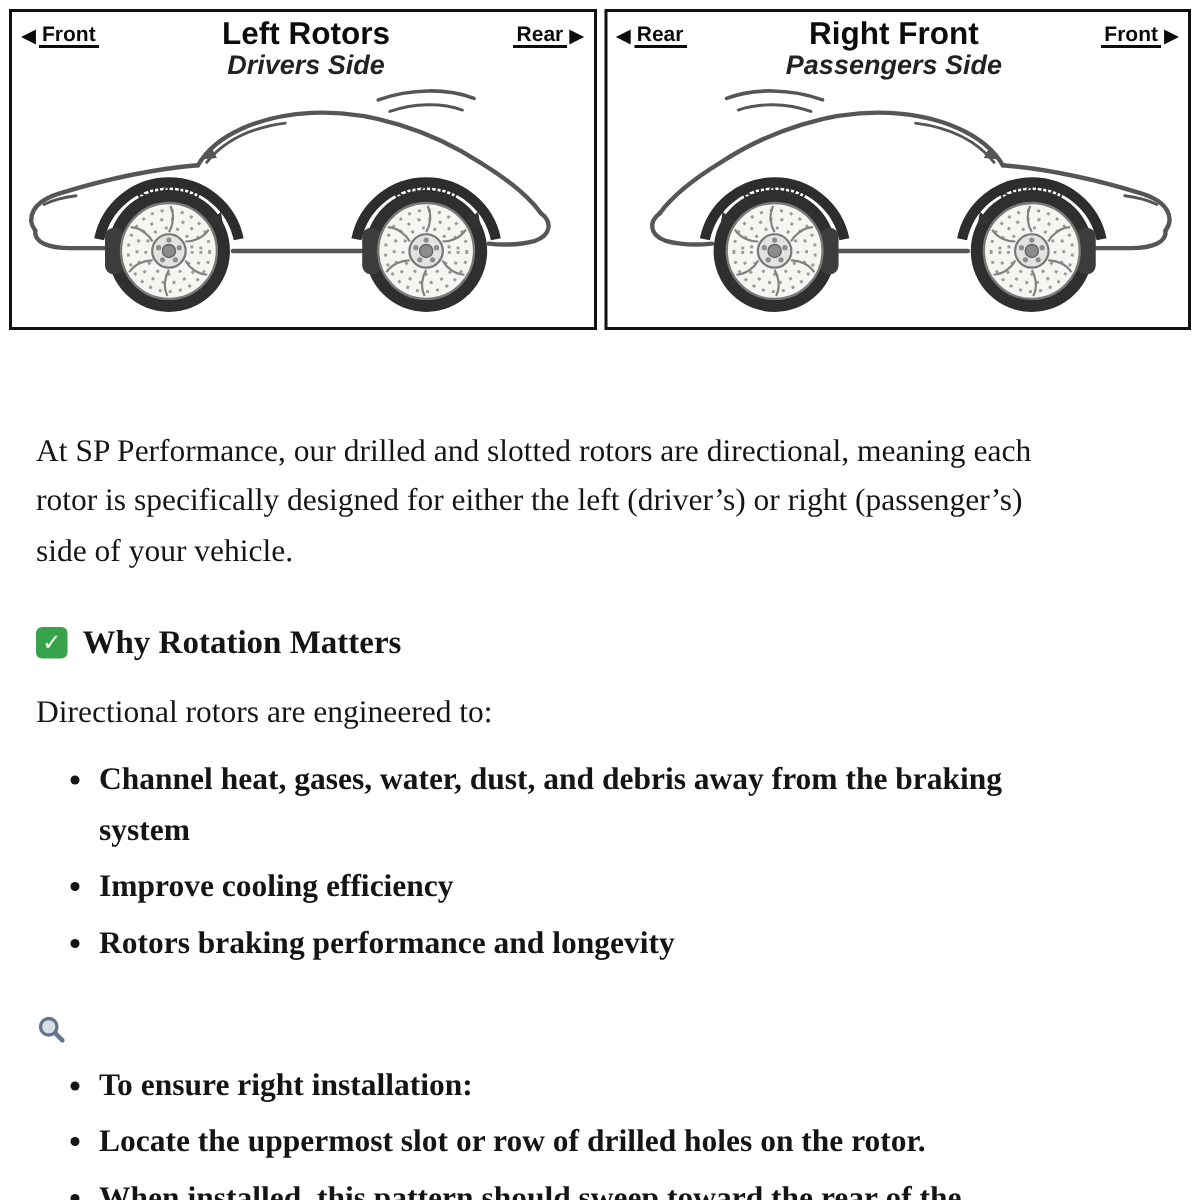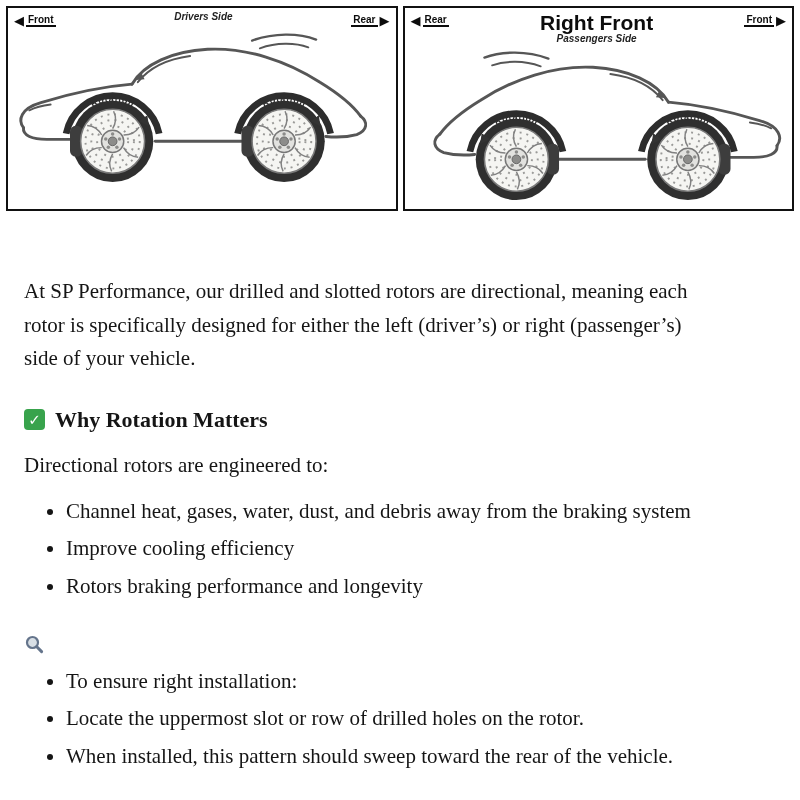--- a/index.html
+++ b/index.html
@@ -13,7 +13,7 @@
   .panel-title{font-weight:bold;font-size:21px;color:#0c0c0c;}
   .panel-subtitle{font-weight:bold;font-style:italic;font-size:10px;color:#222;}
   .dir{display:flex;align-items:center;gap:2px;margin-top:2px;}
-  .dir-text{font-weight:bold;font-size:10px;color:#0c0c0c;border-bottom:2.5px solid #0c0c0c;padding:0 2px 0 2px;}
+  .dir-text{font-weight:bold;font-size:14px;color:#0c0c0c;border-bottom:2.5px solid #0c0c0c;padding:0 2px 0 2px;}
   .tri{font-size:13px;line-height:1;color:#0c0c0c;}
   .car-svg{display:block;width:100%;height:auto;}
   .rot-text{font-family:"Liberation Sans", sans-serif;font-size:9.5px;font-weight:bold;fill:#2e2e2e;letter-spacing:.6px;}

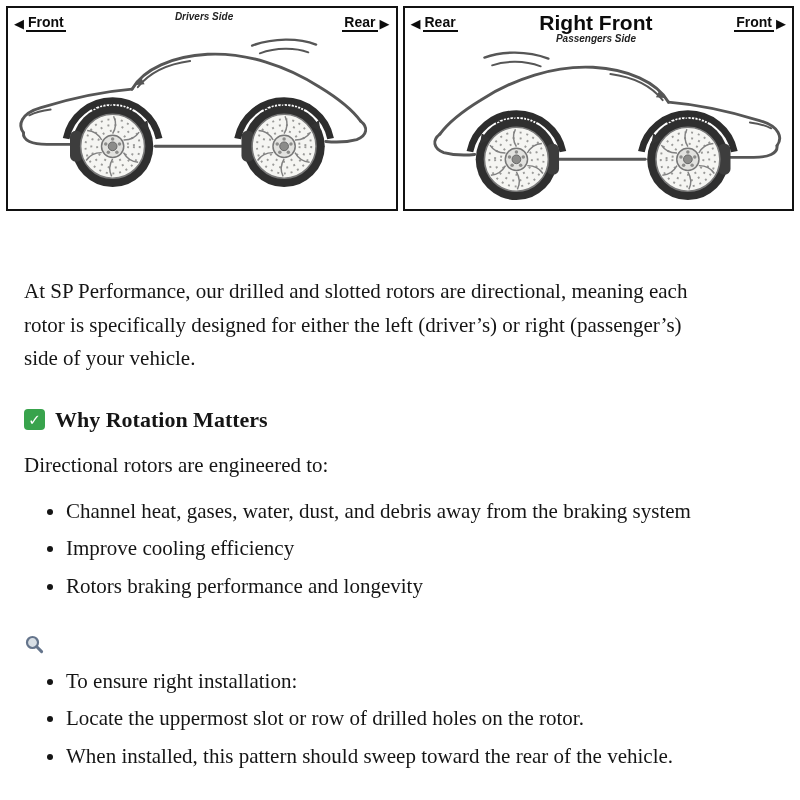--- a/index.html
+++ b/index.html
@@ -95,6 +95,7 @@
           <span class="dir-text">Front</span>
         </div>
         <div class="titles">
+          <div class="panel-title">Left Rotors</div>
           <div class="panel-subtitle">Drivers Side</div>
         </div>
         <div class="dir">

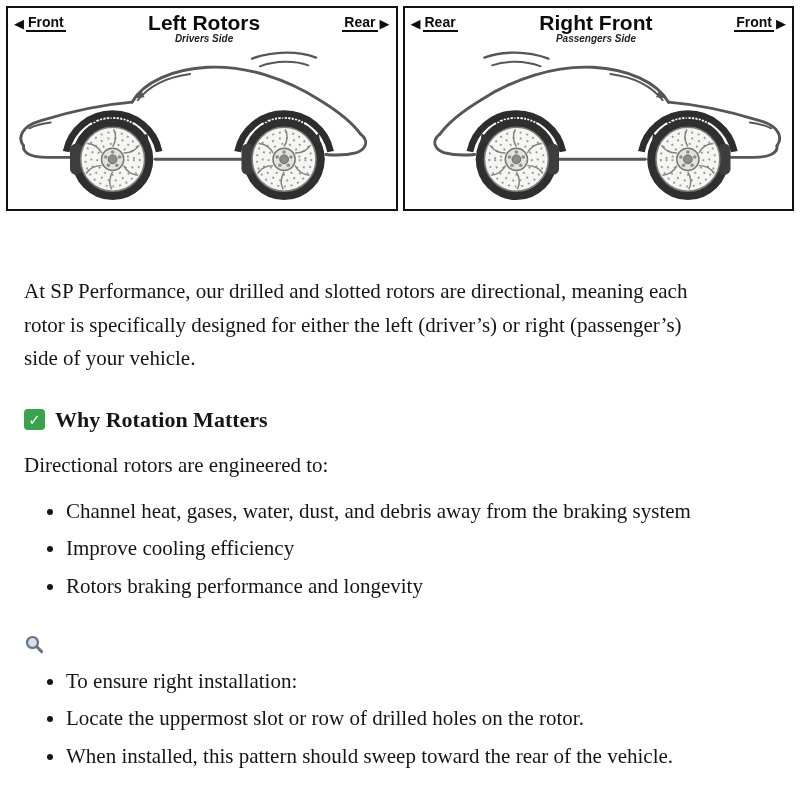--- a/index.html
+++ b/index.html
@@ -11,7 +11,7 @@
   .panel-header{display:flex;align-items:flex-start;justify-content:space-between;padding:4px 6px 0 6px;font-family:"Liberation Sans", sans-serif;}
   .titles{text-align:center;line-height:1.05;flex:1;}
   .panel-title{font-weight:bold;font-size:21px;color:#0c0c0c;}
-  .panel-subtitle{font-weight:bold;font-style:italic;font-size:10px;color:#222;}
+  .panel-subtitle{font-weight:bold;font-style:italic;font-size:18px;color:#222;}
   .dir{display:flex;align-items:center;gap:2px;margin-top:2px;}
   .dir-text{font-weight:bold;font-size:14px;color:#0c0c0c;border-bottom:2.5px solid #0c0c0c;padding:0 2px 0 2px;}
   .tri{font-size:13px;line-height:1;color:#0c0c0c;}

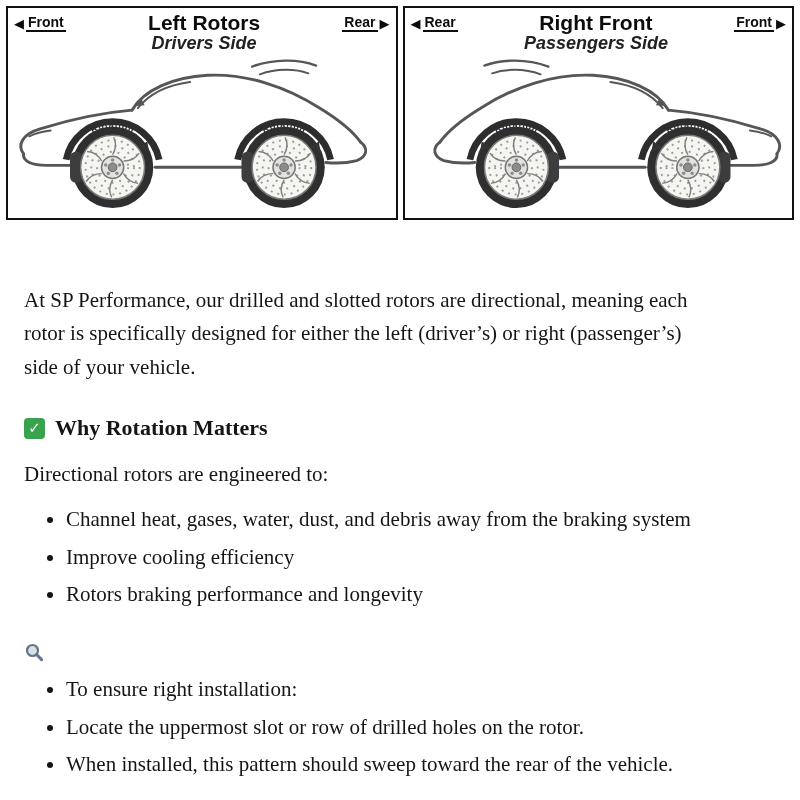--- a/index.html
+++ b/index.html
@@ -24,7 +24,7 @@
   .sec-heading{display:flex;align-items:center;gap:10px;font-size:22px;margin:26px 0 10px 0;font-weight:bold;}
   .sec-heading.plain{font-weight:normal;font-size:21.5px;margin-top:30px;}
   ul{margin:8px 0 18px 0;padding-left:42px;}
-  li{margin:4px 0;}
+  li{margin:4px 0;font-weight:bold;}
   .check-icon{display:inline-flex;align-items:center;justify-content:center;width:21px;height:21px;border-radius:4px;background:#38a34c;color:#fff;font-size:15px;font-weight:bold;font-family:"DejaVu Sans", sans-serif;flex:0 0 auto;}
   .mag-icon{display:inline-flex;flex:0 0 auto;}
 </style>

